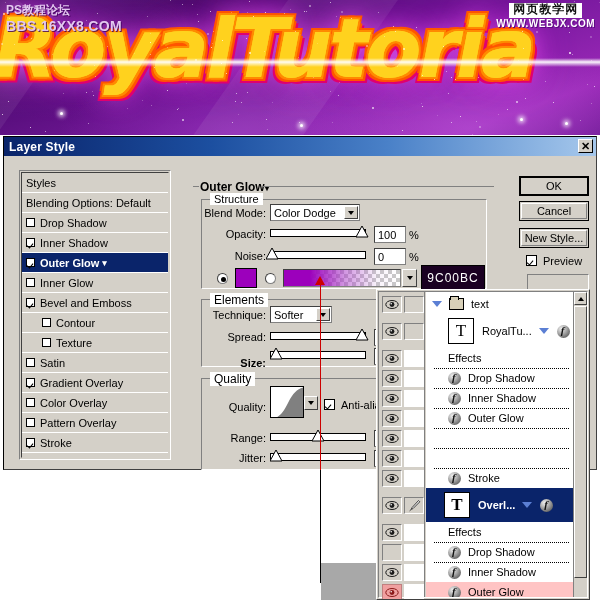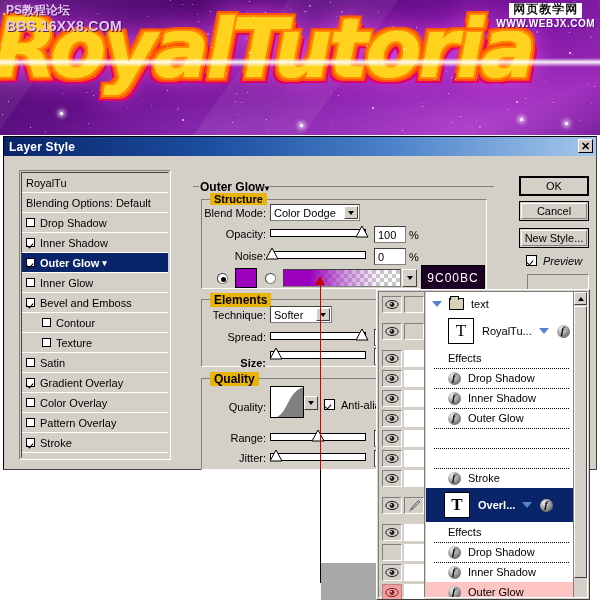--- a/index.html
+++ b/index.html
@@ -465,7 +465,7 @@
       <div id="styles-panel">
         <div id="styles-inner">
             <div class="srow hdr">
-              <span>RoyalTu</span>
+              <span>Styles</span>
             </div>
             <div class="srow hdr">
               <span>Blending Options: Default</span>

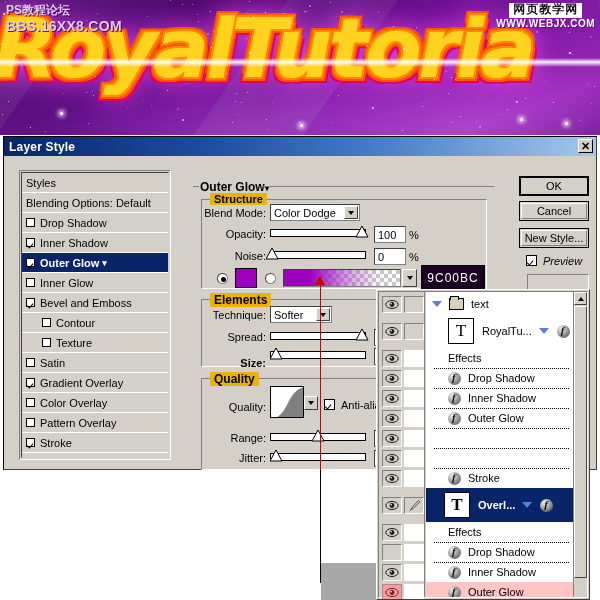--- a/index.html
+++ b/index.html
@@ -121,8 +121,8 @@
     border-right-color:#fff; border-bottom-color:#fff;
   }
   .group > .glabel {
-    position:absolute; top:-7px; left:8px; background:#eab308;
-    padding:0 4px; font-weight:bold; font-size:11px; color:#000;
+    position:absolute; top:-7px; left:8px; background:#ffffff;
+    padding:0 4px; font-weight:normal; font-size:11px; color:#000;
   }
   .sectionlabel {
     position:absolute; font-weight:bold; font-size:12px; color:#000;

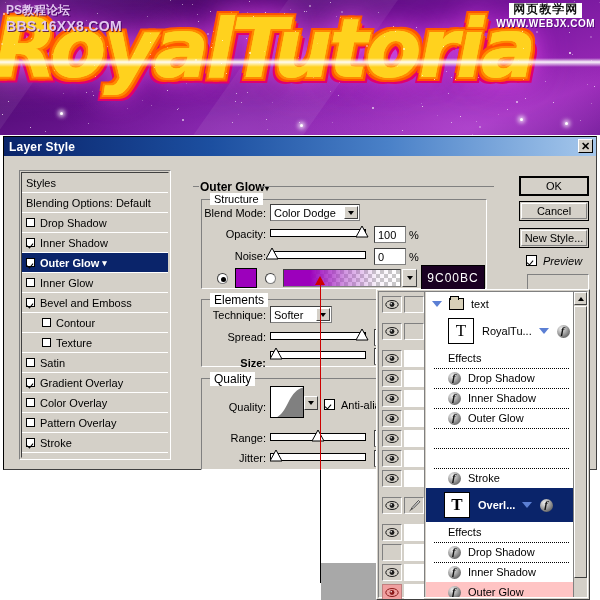--- a/index.html
+++ b/index.html
@@ -649,7 +649,7 @@
           <span style="position:relative;">New Style...</span>
       </div>
       <div class="cb on" style="position:absolute; left:522px; top:99px; width:11px; height:11px;"></div>
-      <div style="position:absolute; left:539px; top:99px; font-size:11px;font-style:italic;">Preview</div>
+      <div style="position:absolute; left:539px; top:99px; font-size:11px;">Preview</div>
 
       <div id="preview-thumb" style="left:523px; top:118px; width:62px; height:40px;">
         <div class="blob"></div>

